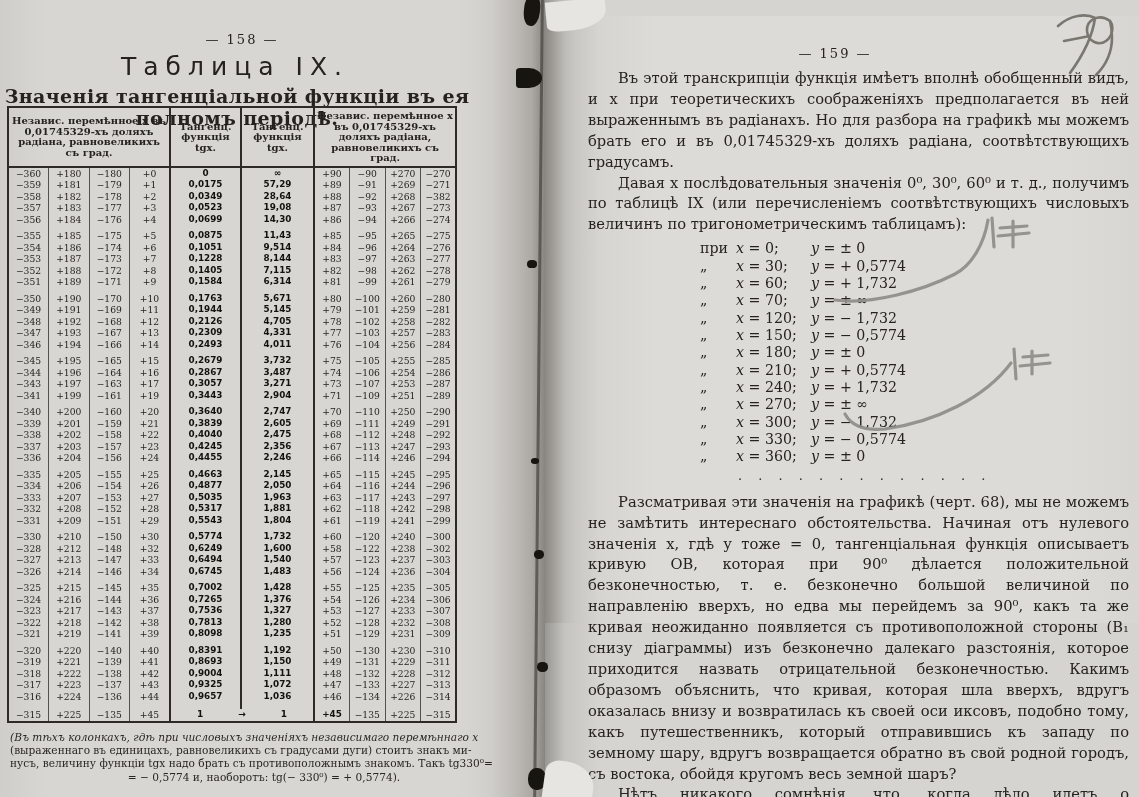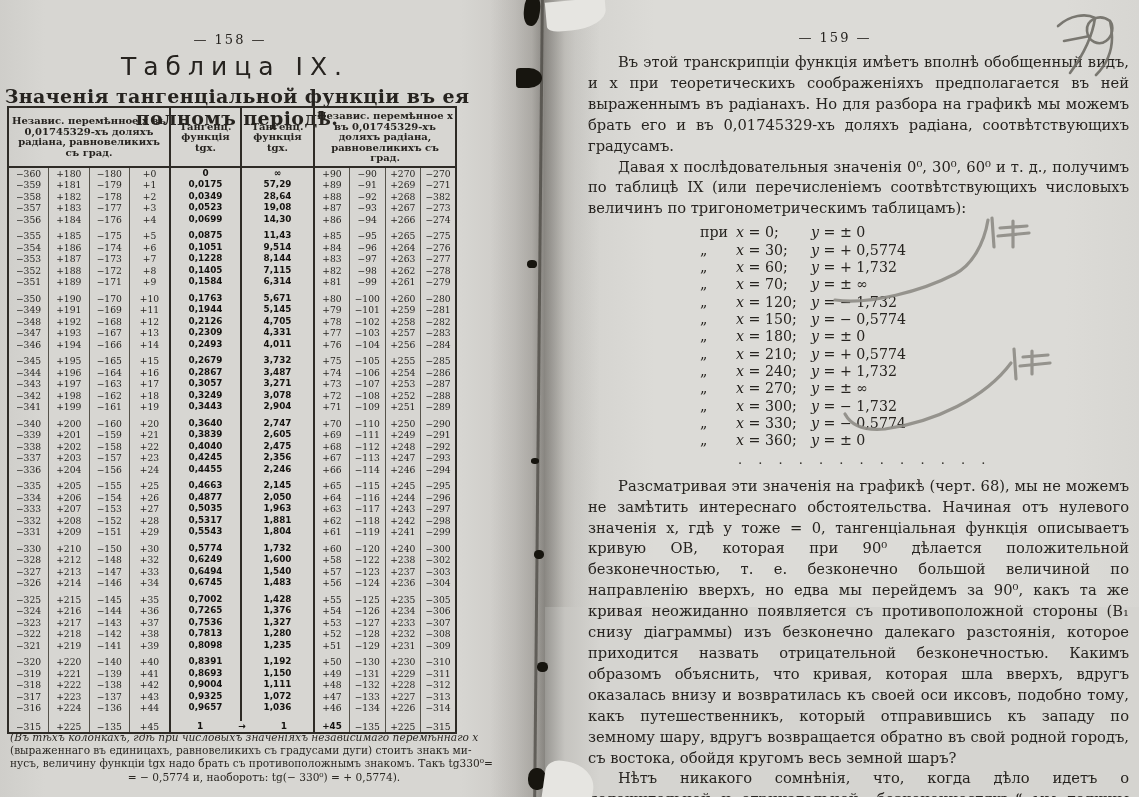--- a/index.html
+++ b/index.html
@@ -63,7 +63,7 @@
 <div id="canvas">
 
   <div class="page-left">
-    <div class="pnum" style="left:130px;top:32px;text-align:center;">— 158 —</div>
+    <div class="pnum" style="left:142px;top:32px;text-align:center;">— 158 —</div>
     <div class="tbl-title">Таблица IX.</div>
     <div class="tbl-subtitle">Значенія тангенціальной функціи въ ея полномъ періодѣ.</div>
 

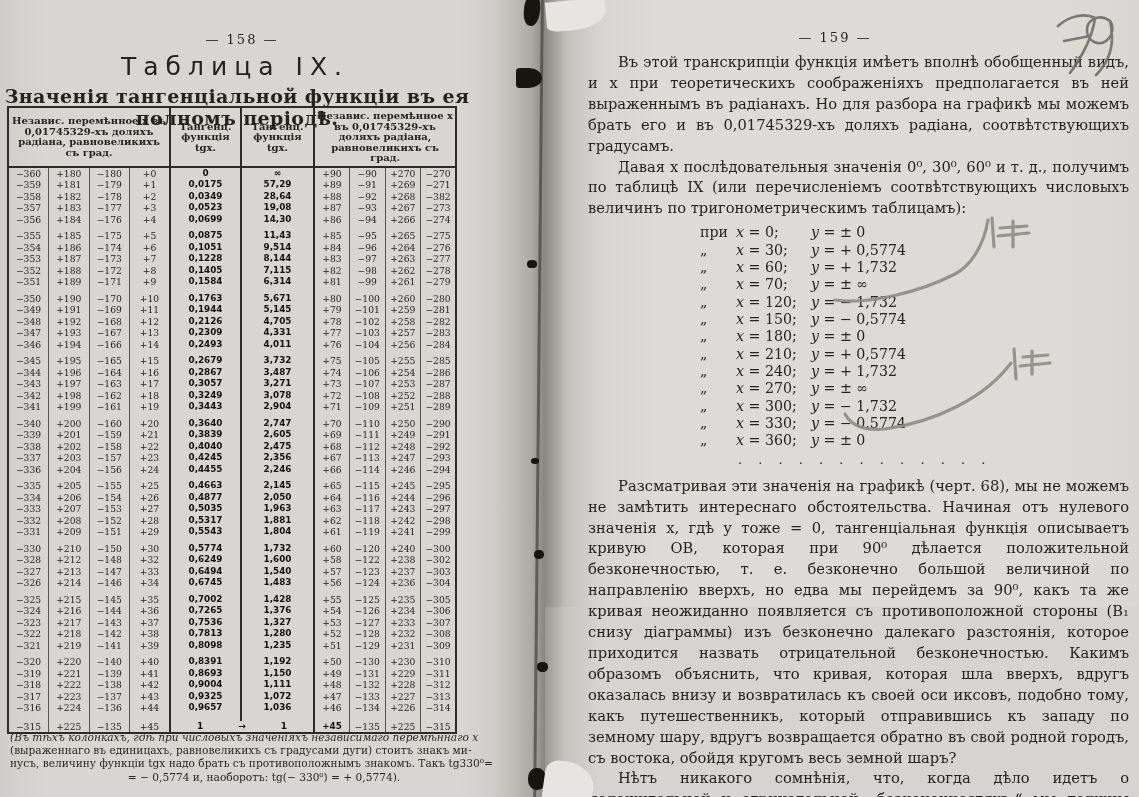--- a/index.html
+++ b/index.html
@@ -9,7 +9,7 @@
   
   .page-left{position:absolute;left:0;top:0;width:545px;height:797px;
     background:linear-gradient(90deg,#cfceca 0px,#d7d6d2 45px,#d7d6d2 460px,#cbc9c5 515px,#bab8b3 545px);}
-  .page-right{position:absolute;left:545px;top:0;width:594px;height:607px;
+  .page-right{position:absolute;left:545px;top:16px;width:594px;height:607px;
     background:linear-gradient(90deg,#bfbdb8 0px,#d3d2ce 30px,#dcdbd7 110px,#dcdbd7 520px,#d7d6d2 594px);}
   
   .gutter-shadow{position:absolute;left:490px;top:0;width:110px;height:797px;pointer-events:none;

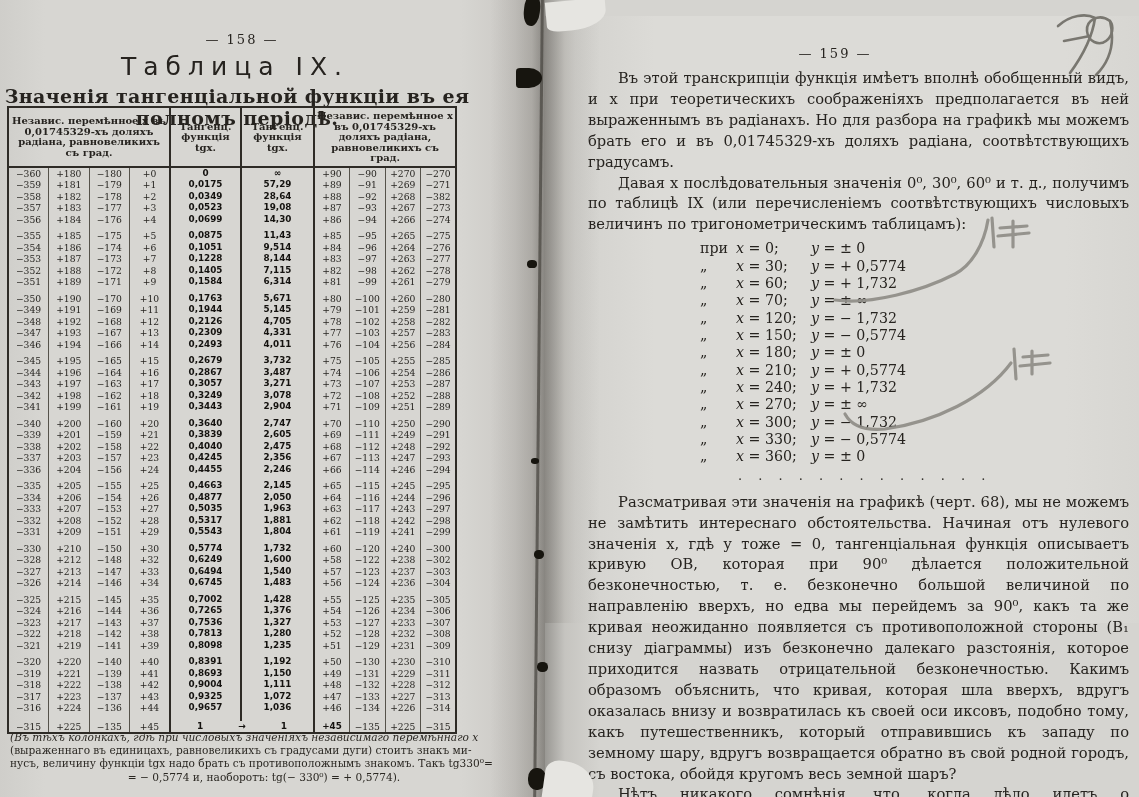--- a/index.html
+++ b/index.html
@@ -330,18 +330,6 @@
             <td>−287</td>
           </tr>
           <tr>
-            <td>−342</td>
-            <td>+198</td>
-            <td>−162</td>
-            <td>+18</td>
-            <td>0,3249</td>
-            <td>3,078</td>
-            <td>+72</td>
-            <td>−108</td>
-            <td>+252</td>
-            <td>−288</td>
-          </tr>
-          <tr>
             <td>−341</td>
             <td>+199</td>
             <td>−161</td>

